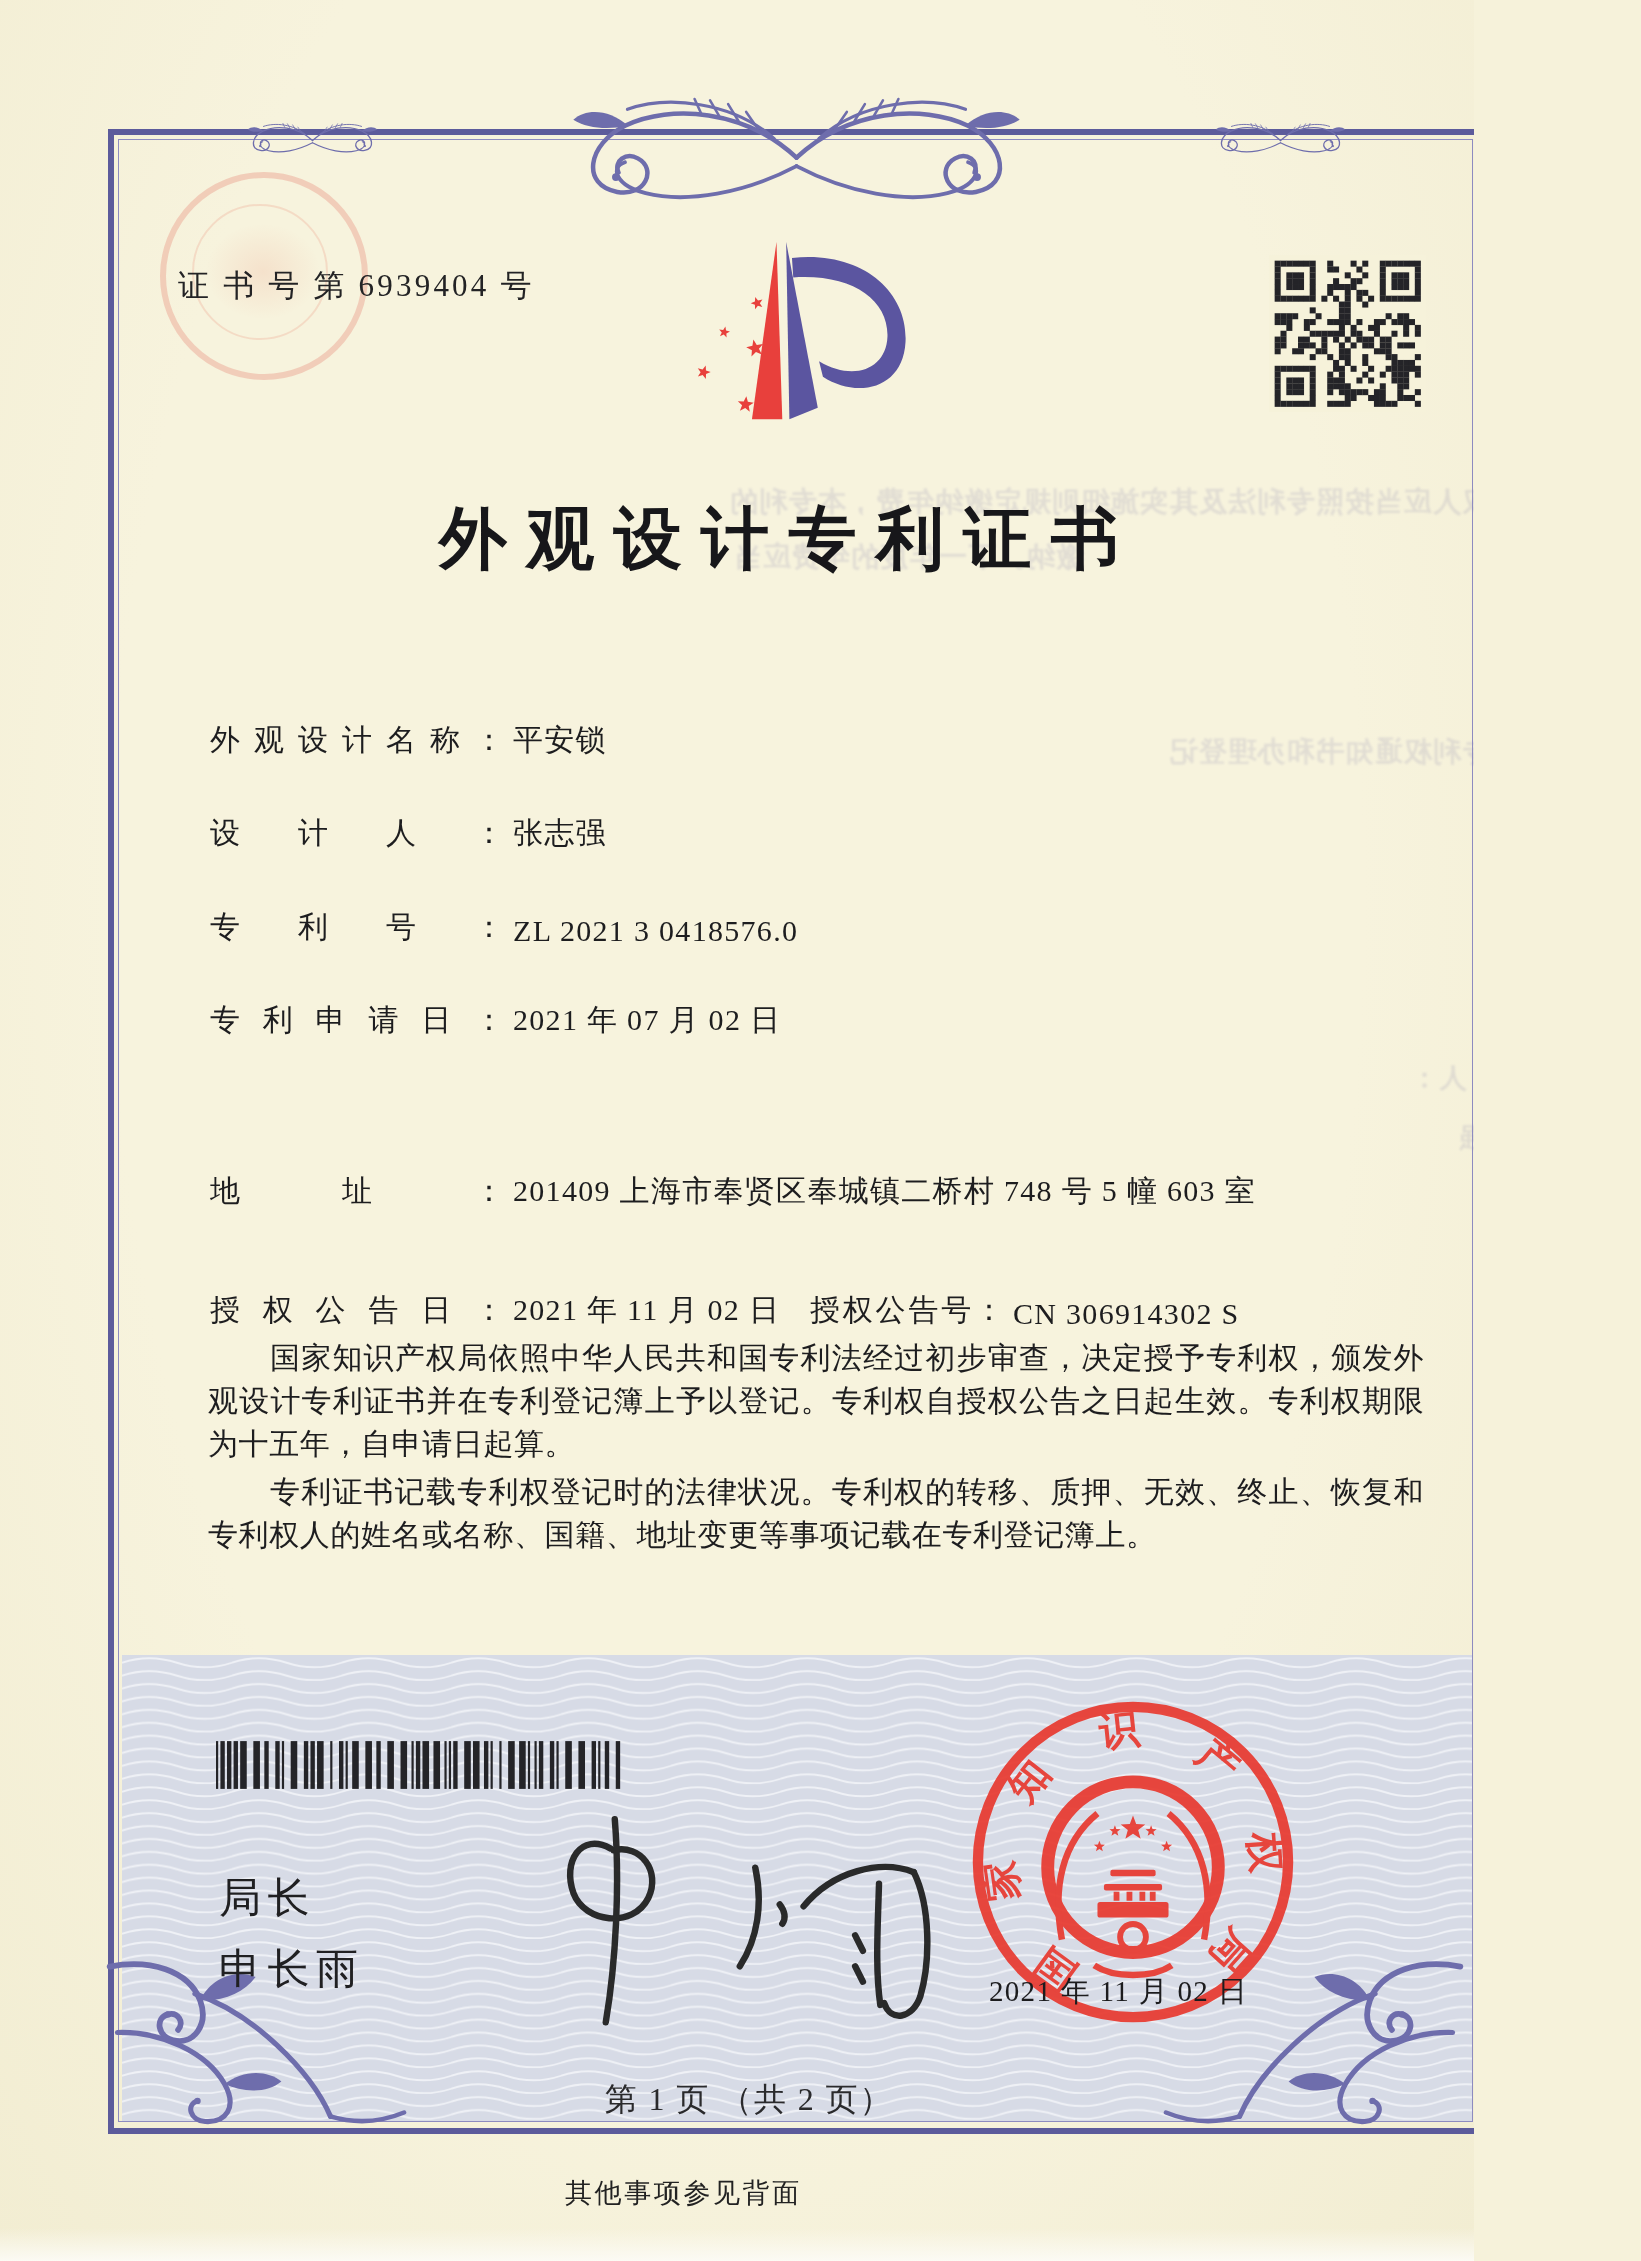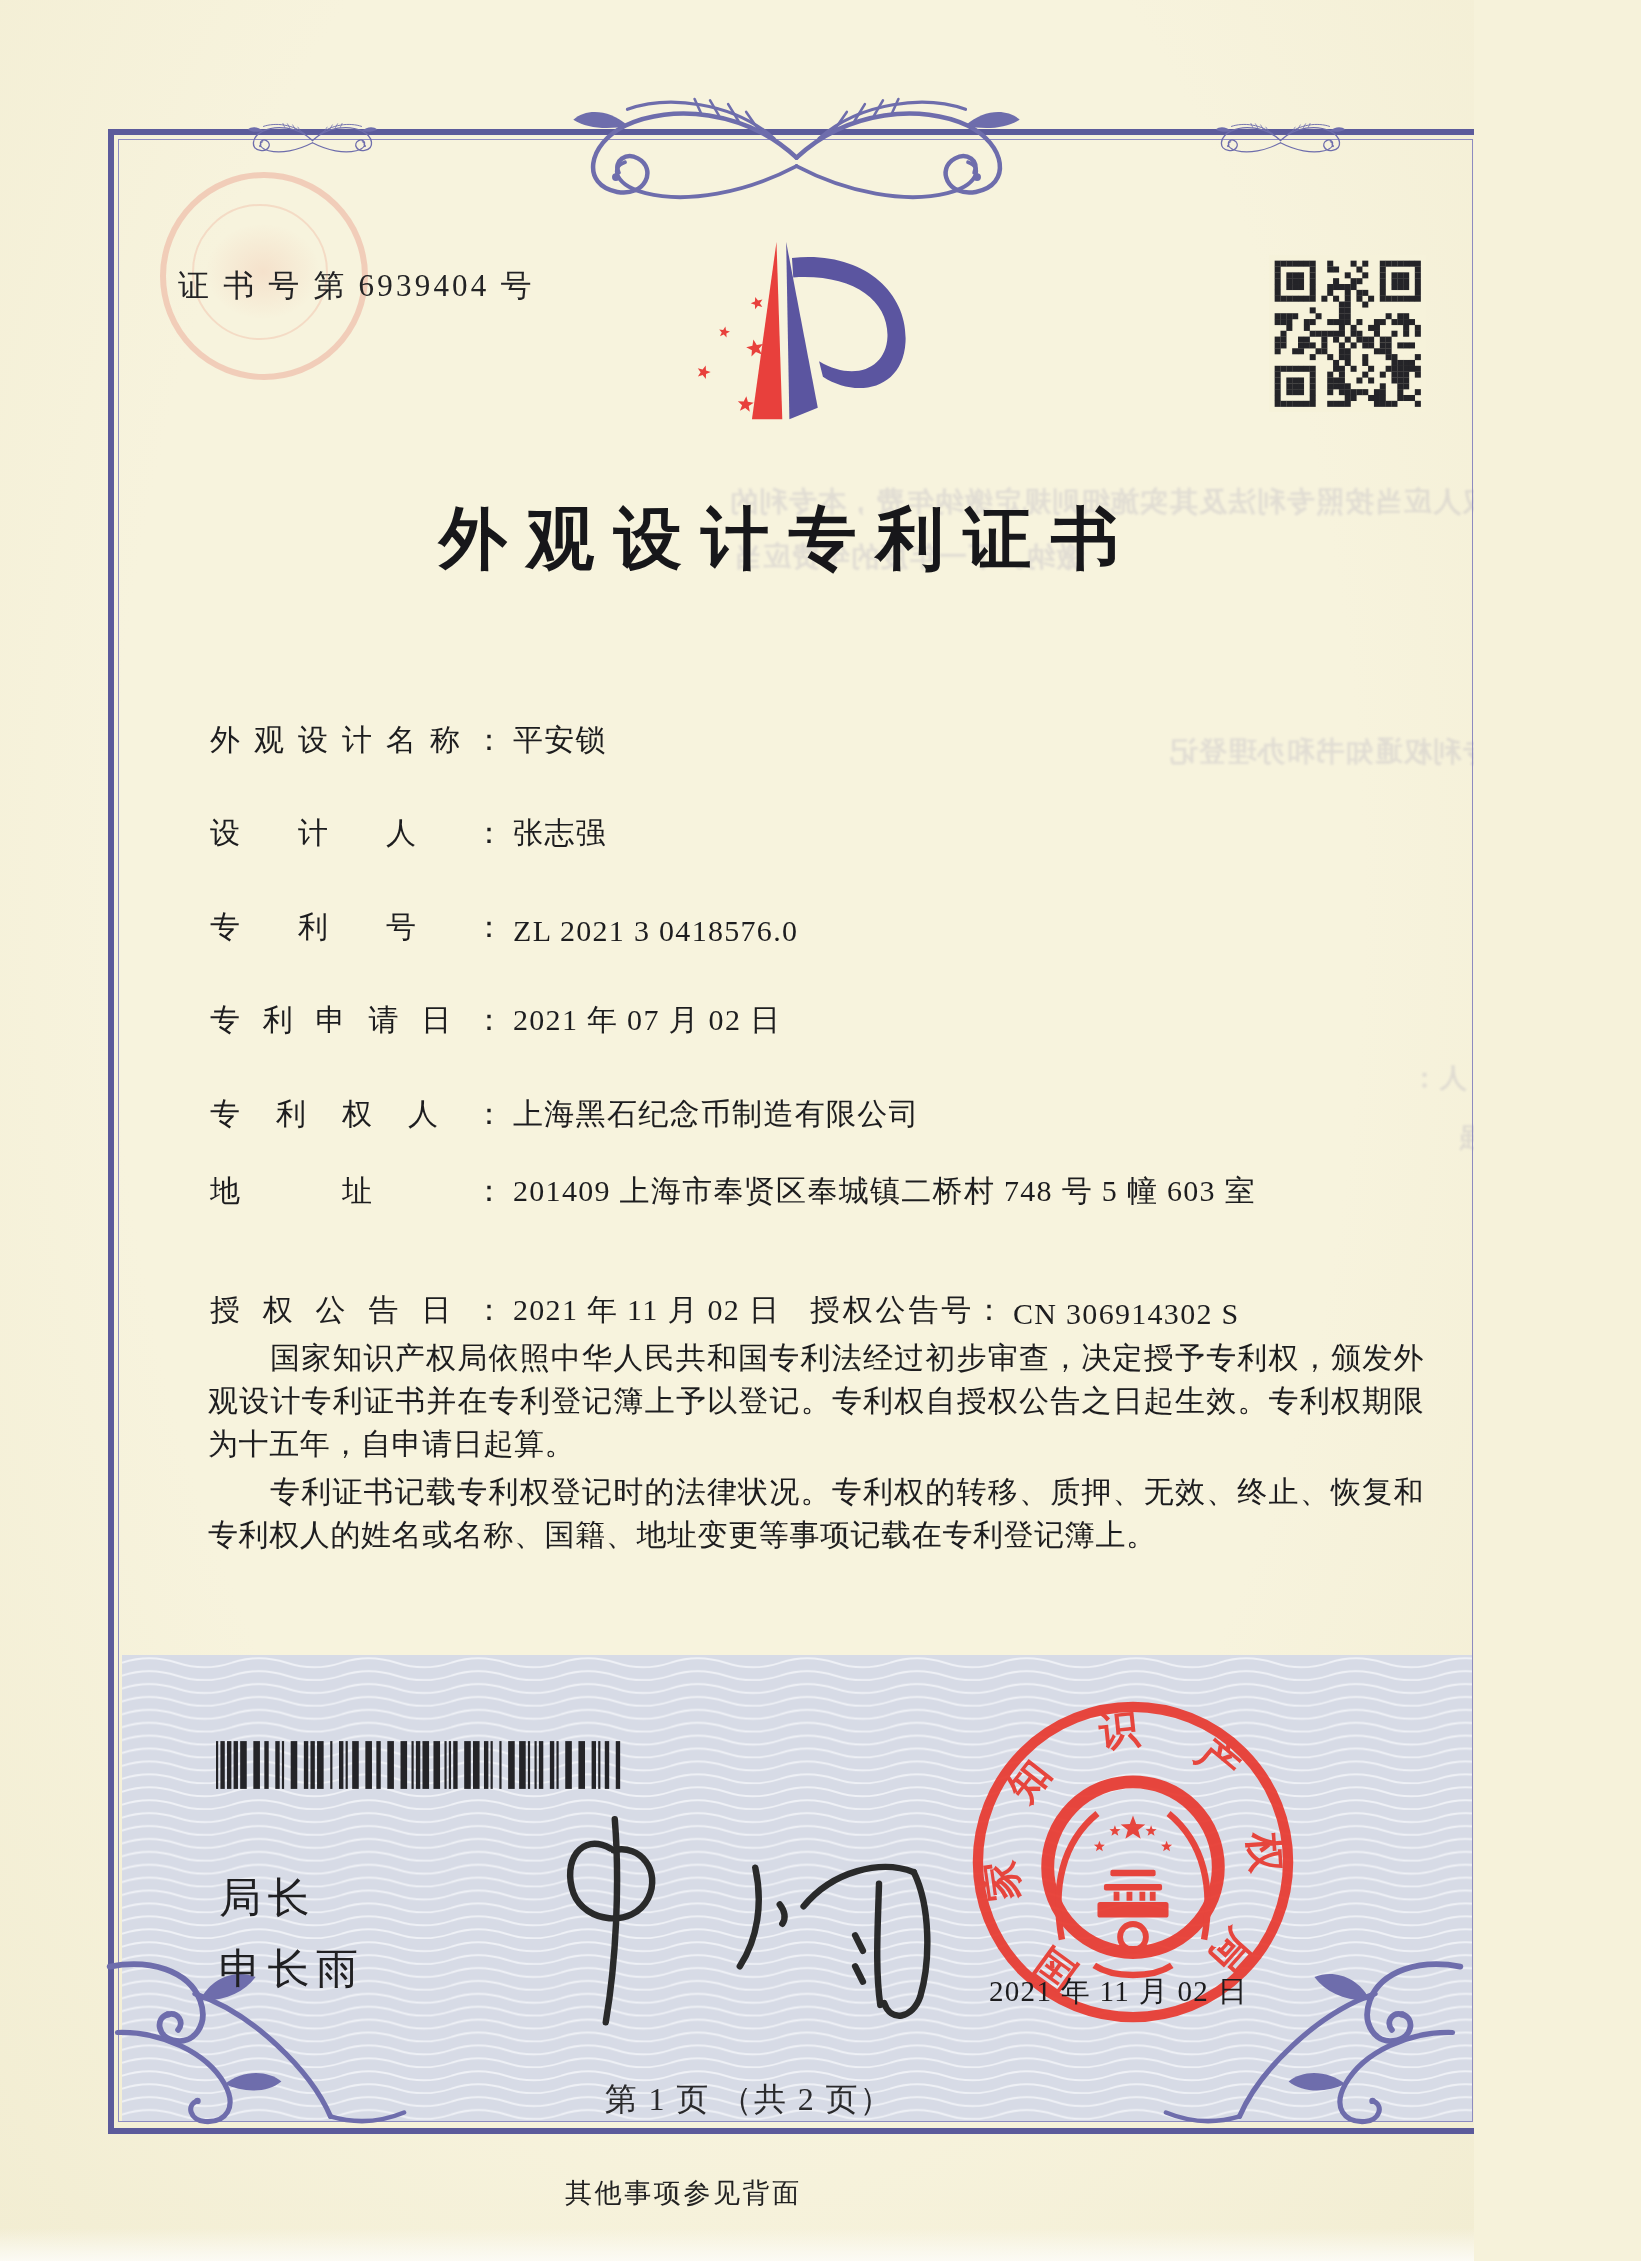--- a/index.html
+++ b/index.html
@@ -446,9 +446,6 @@
   <div class="frow" style="top:1000px;">
     <span class="flabel">专利申请日：</span><span class="fvalue">2021 年 07 月 02 日</span>
   </div>
-  <div class="frow" style="top:1094px;">
-    <span class="flabel">专利权人：</span><span class="fvalue">上海黑石纪念币制造有限公司</span>
-  </div>
   <div class="frow" style="top:1171px;">
     <span class="flabel">地址：</span><span class="fvalue">201409 上海市奉贤区奉城镇二桥村 748 号 5 幢 603 室</span>
   </div>

